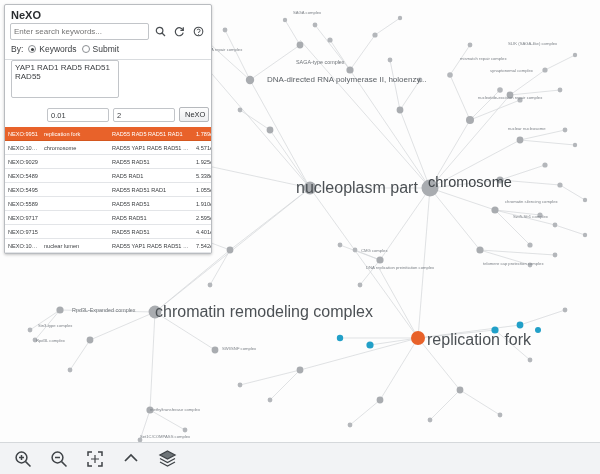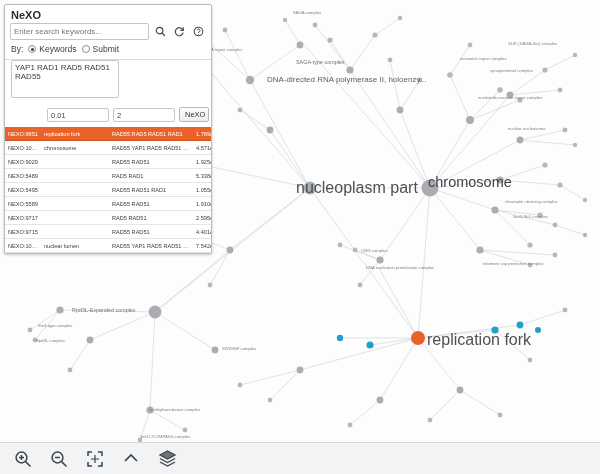--- a/index.html
+++ b/index.html
@@ -437,6 +437,7 @@
     <div class="net-label tiny" style="left:366px; top:265px;">DNA replication preinitiation complex</div>
     <div class="net-label tiny" style="left:483px; top:261px;">telomere cap protection complex</div>
     <div class="net-label small" style="left:72px; top:307px;">Rpd3L-Expanded complex</div>
+    <div class="net-label big" style="left:155px; top:303px;">chromatin remodeling complex</div>
     <div class="net-label big" style="left:427px; top:331px;">replication fork</div>
     <div class="net-label tiny" style="left:38px; top:323px;">Sin3-type complex</div>
     <div class="net-label tiny" style="left:36px; top:338px;">Rpd3L complex</div>

